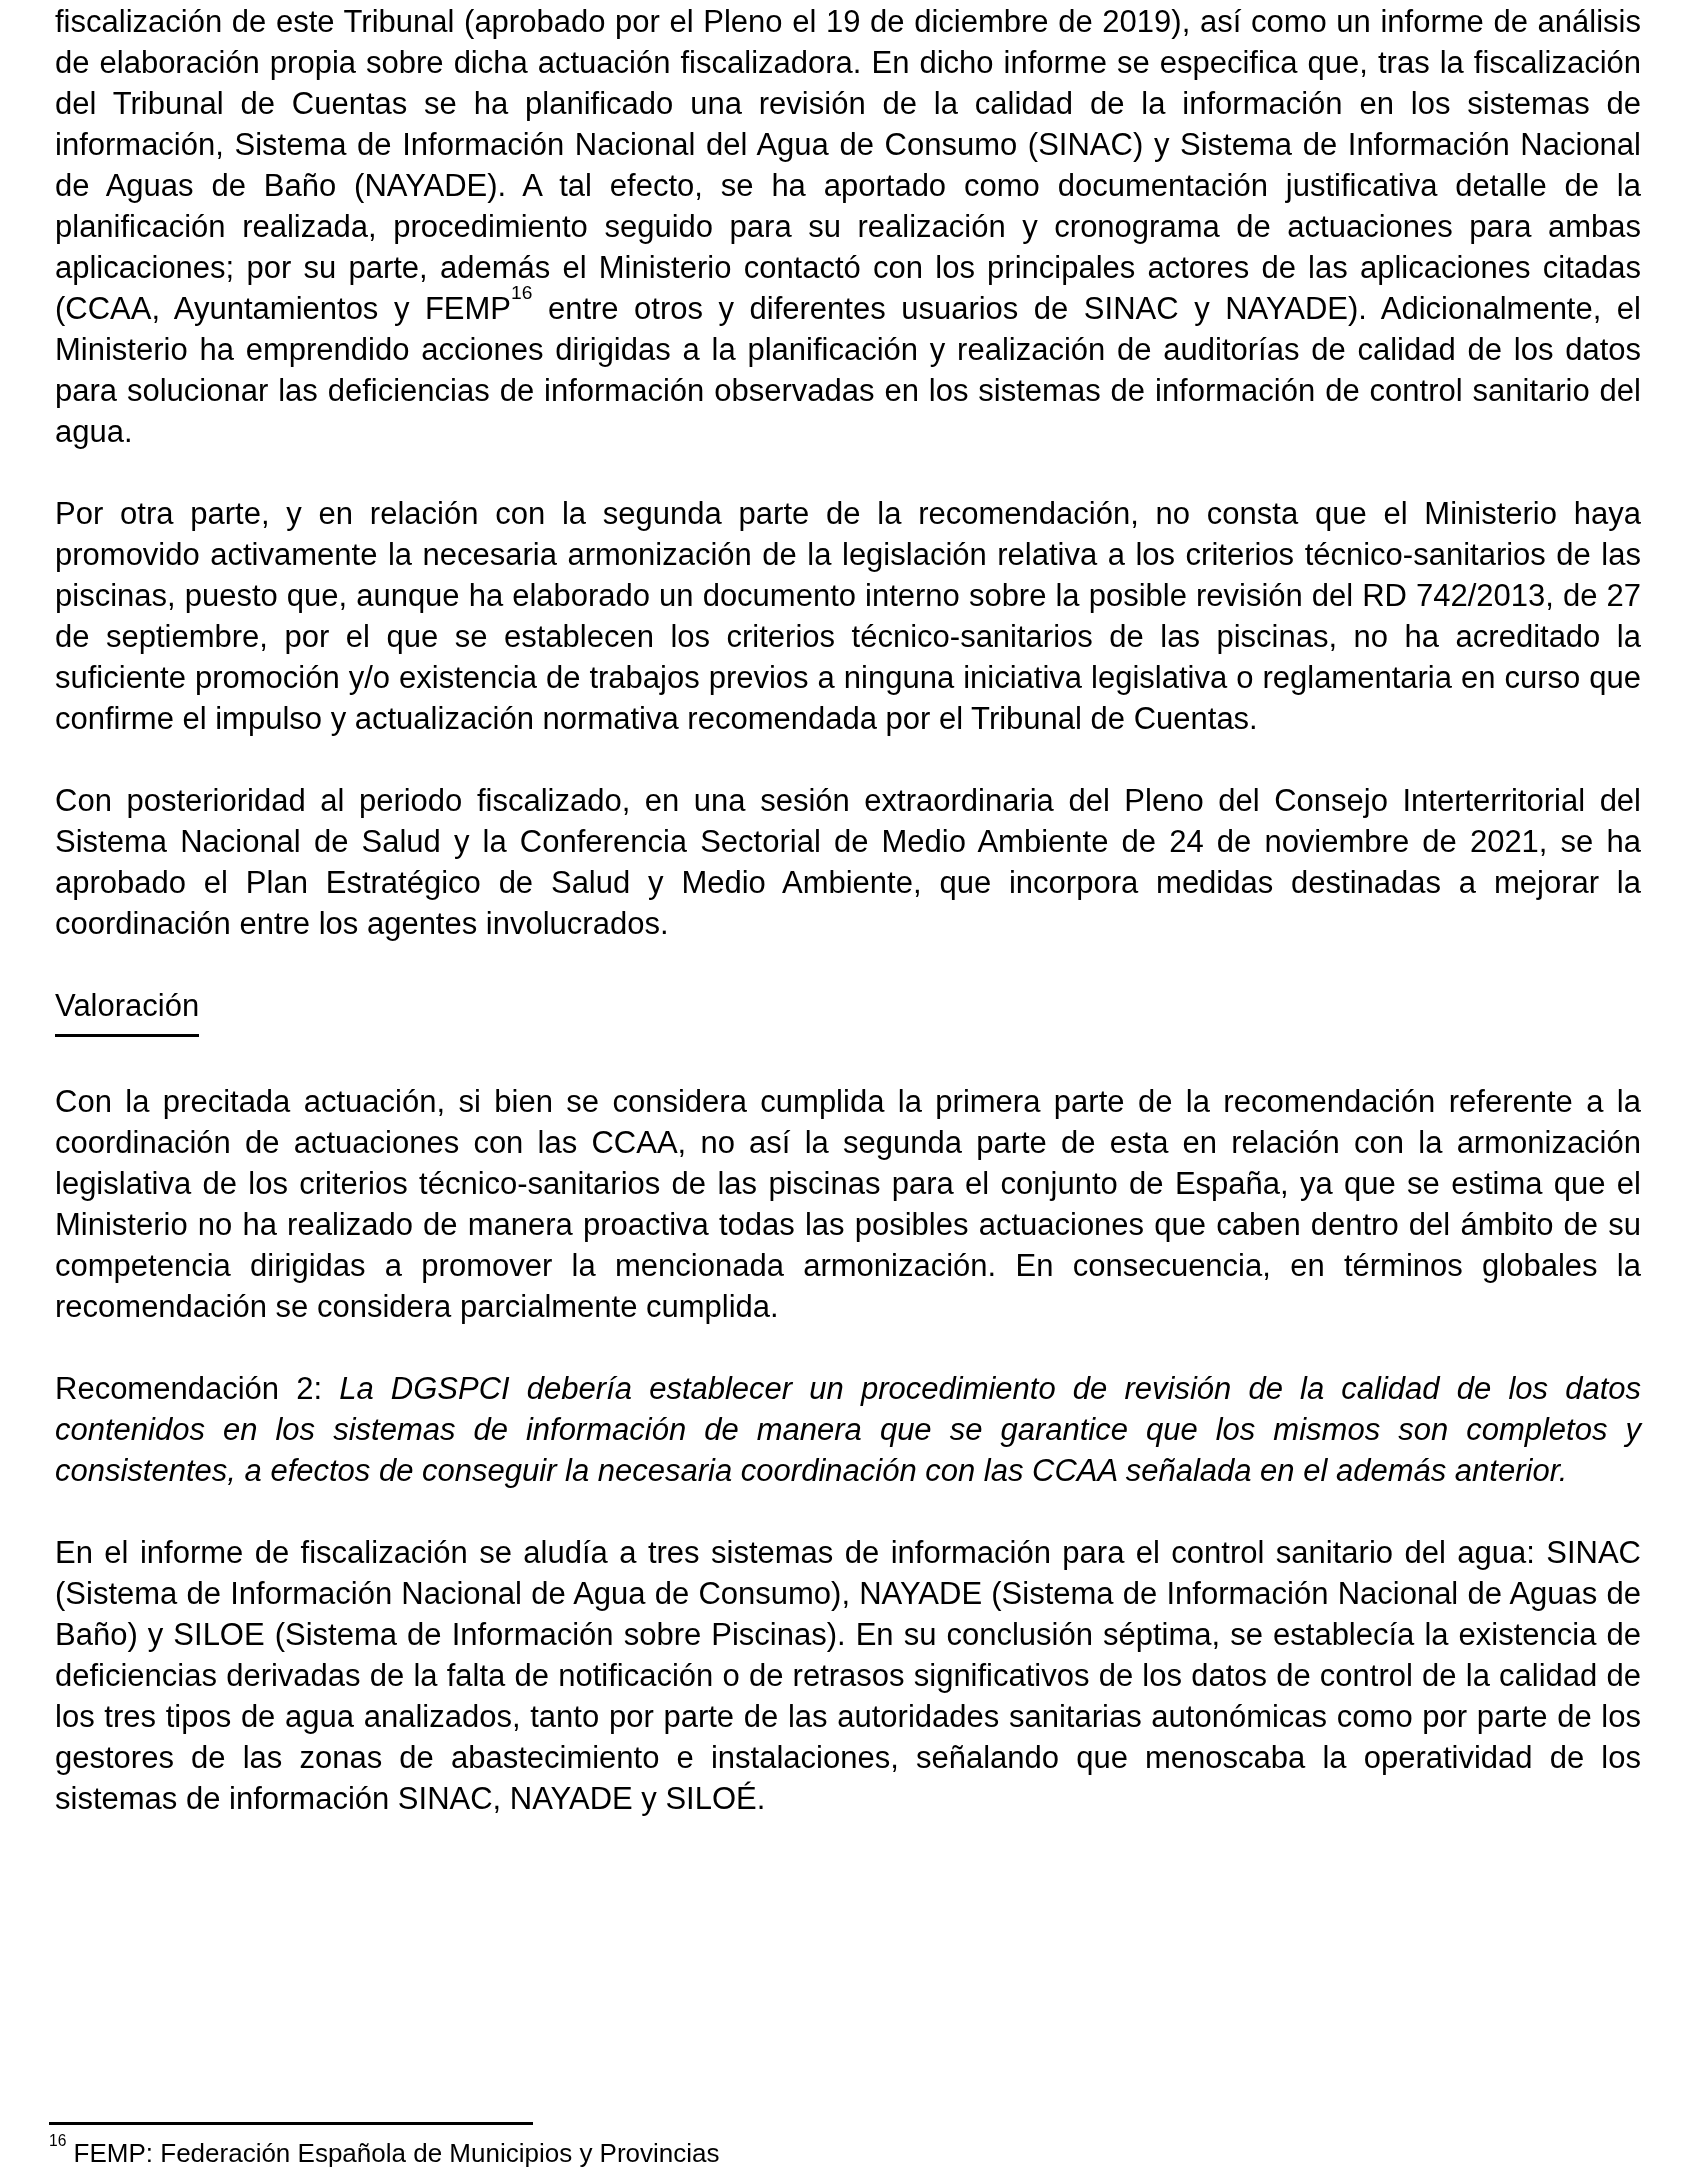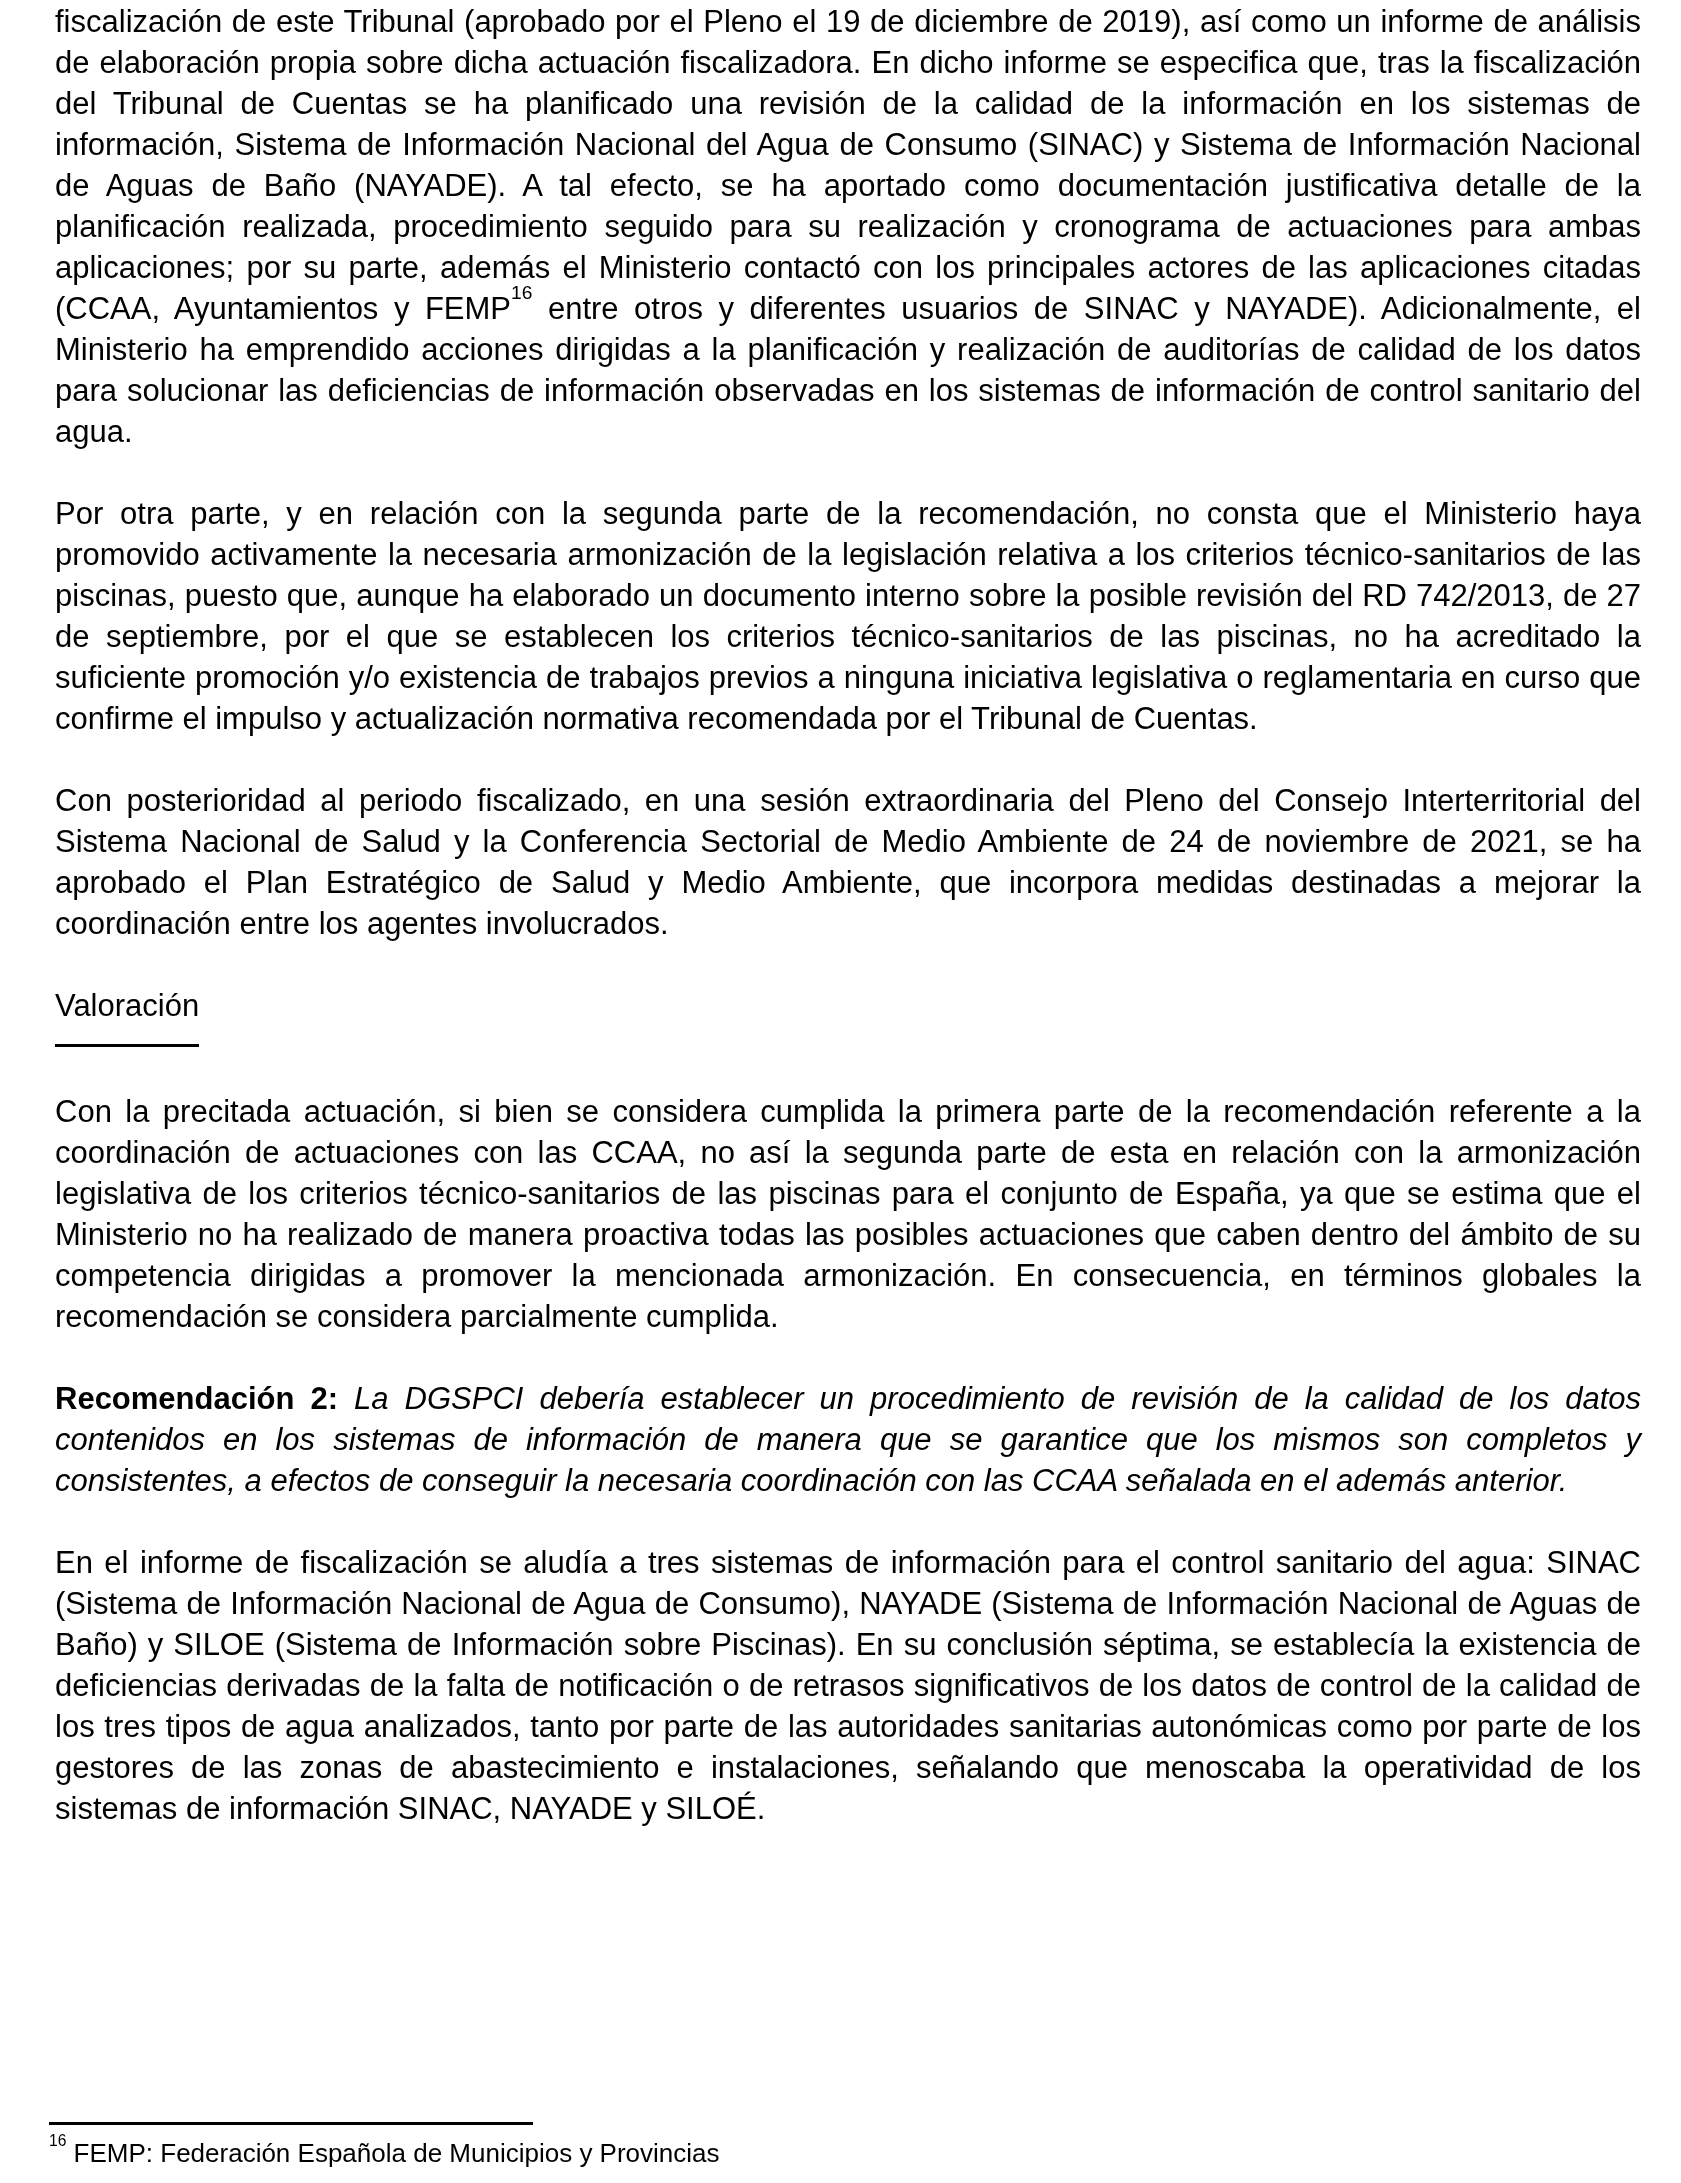--- a/index.html
+++ b/index.html
@@ -32,7 +32,7 @@
   .heading .underline {
     display: inline-block;
     border-bottom: 3.2px solid #000000;
-    padding-bottom: 18px;
+    padding-bottom: 8px;
     text-align: right;
   }
   .rec-label { font-weight: 700; font-style: normal; }

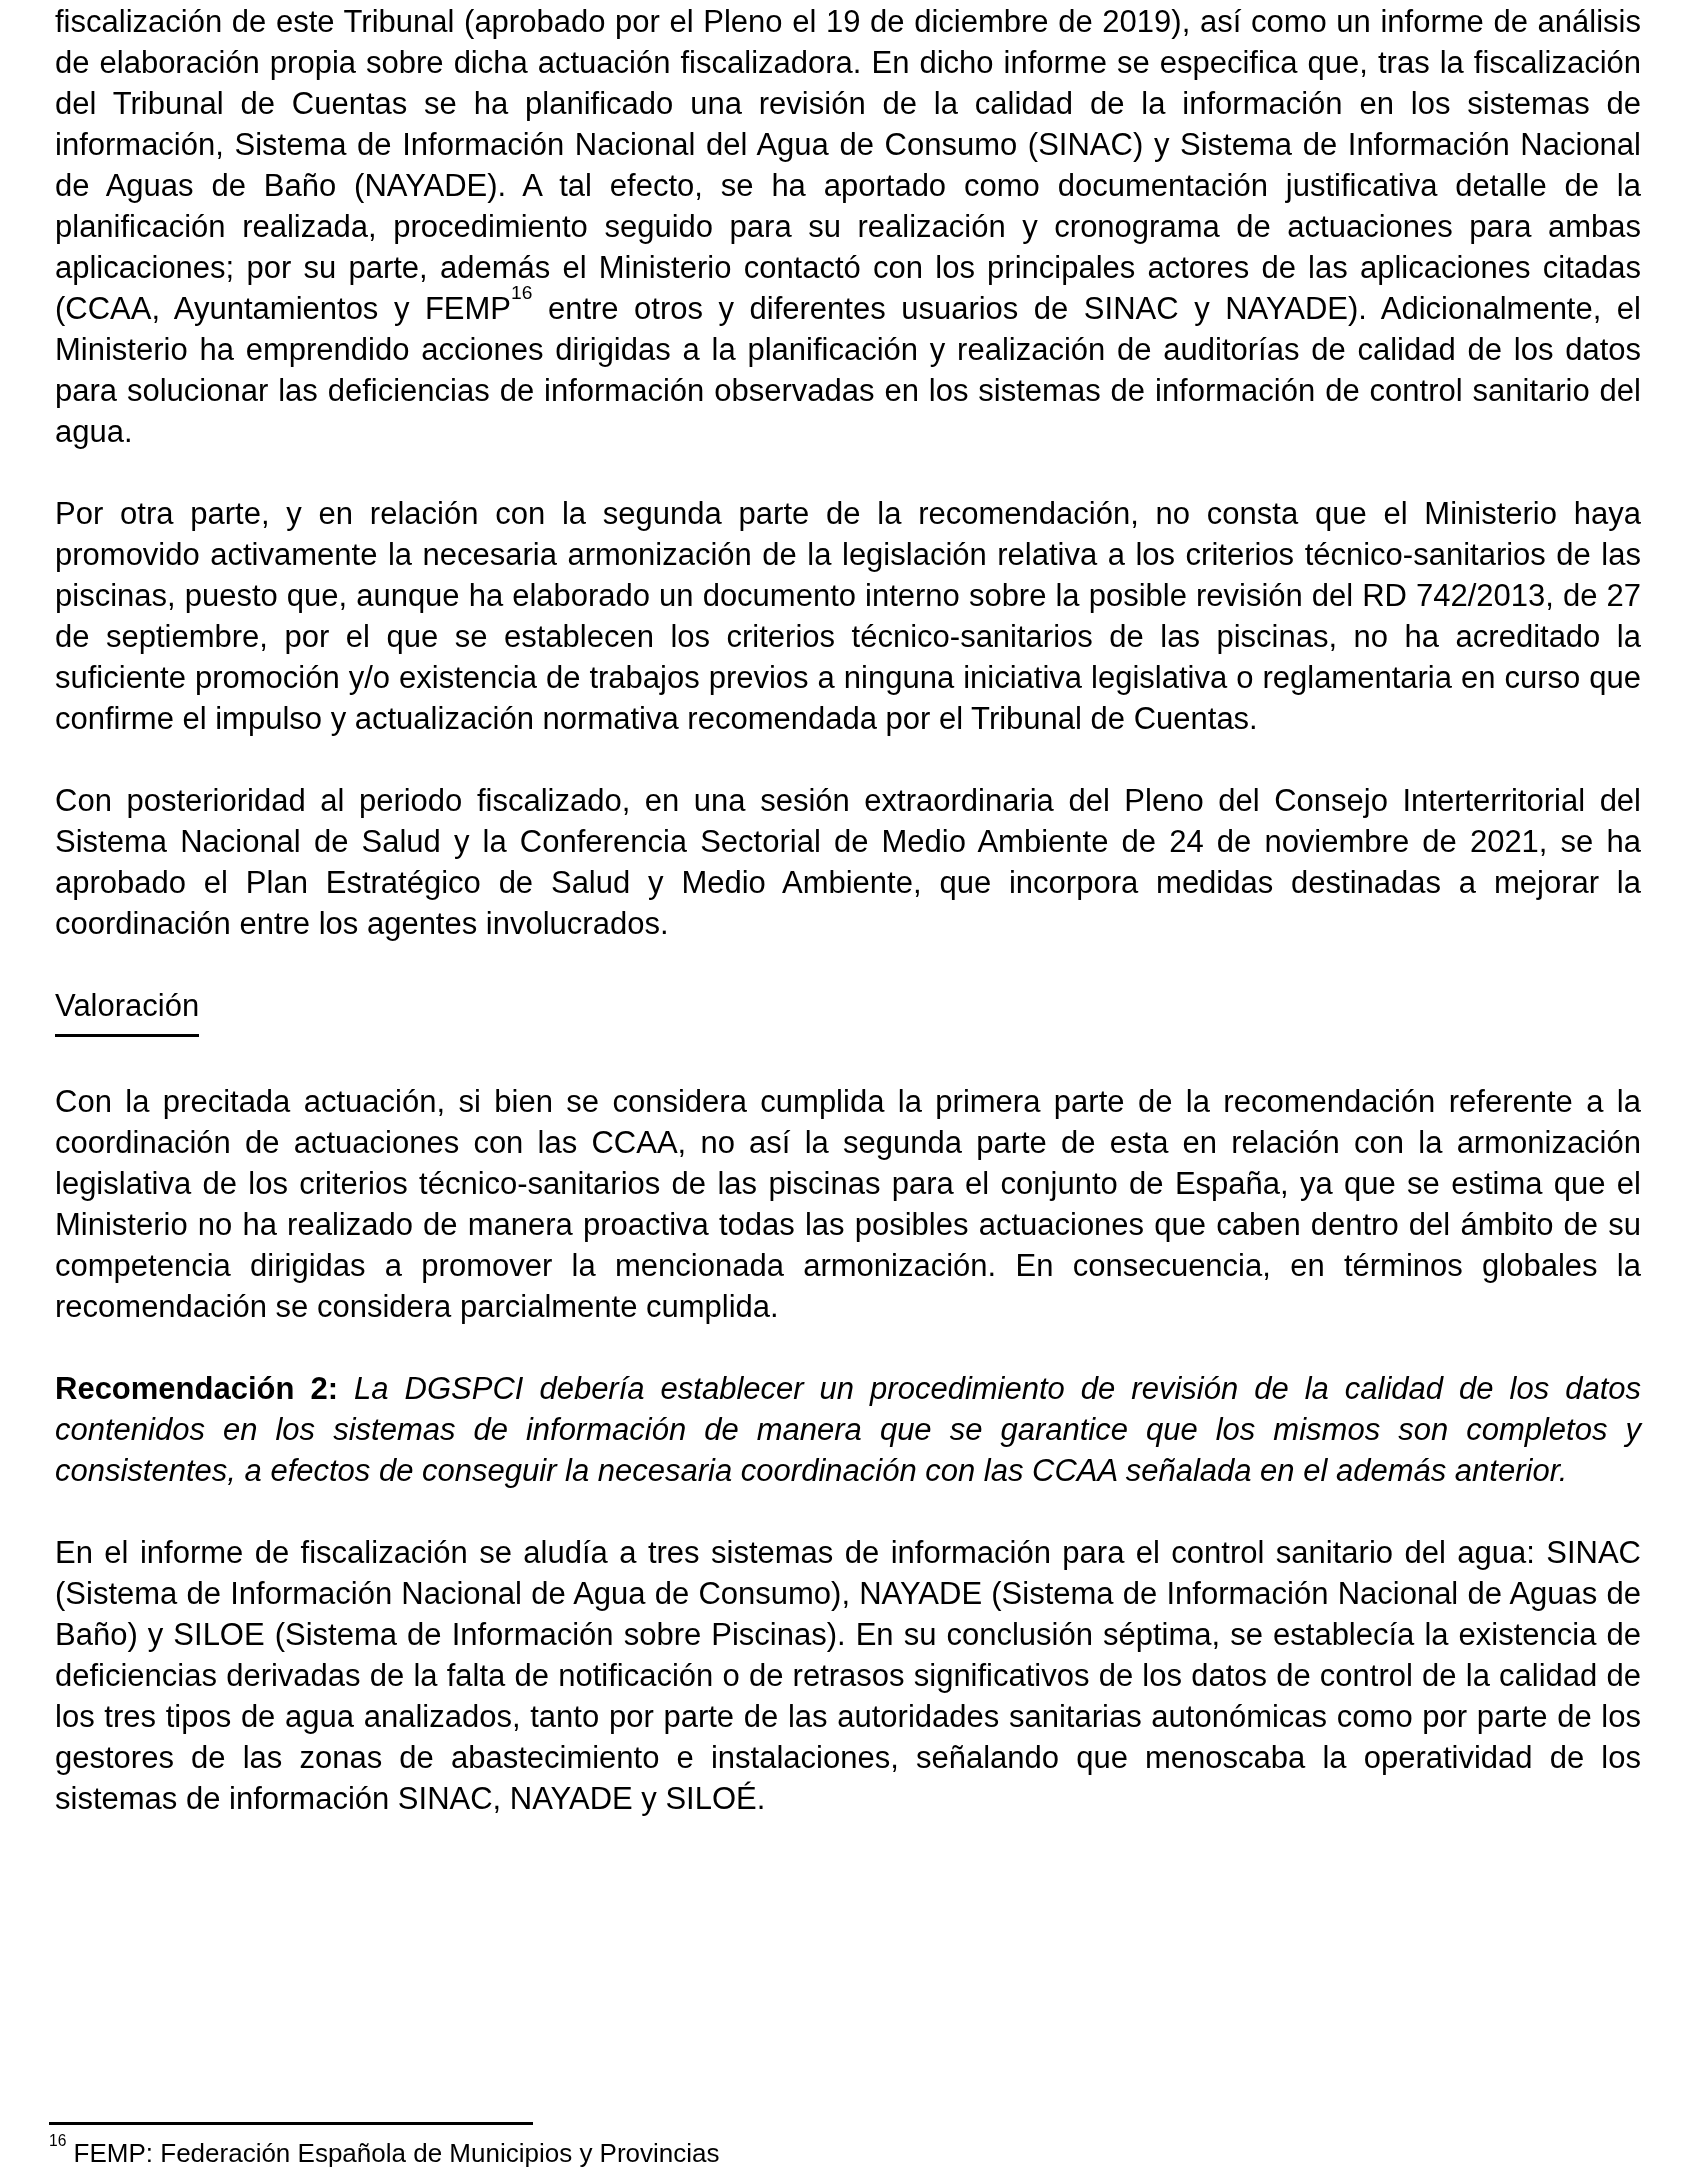--- a/index.html
+++ b/index.html
@@ -35,7 +35,7 @@
     padding-bottom: 8px;
     text-align: right;
   }
-  .rec-label { font-weight: 700; font-style: normal; }
+  .rec-label { font-weight: 400; font-style: normal; }
   .rec-body  { font-style: italic; }
   sup.fnref {
     font-size: 62%;

